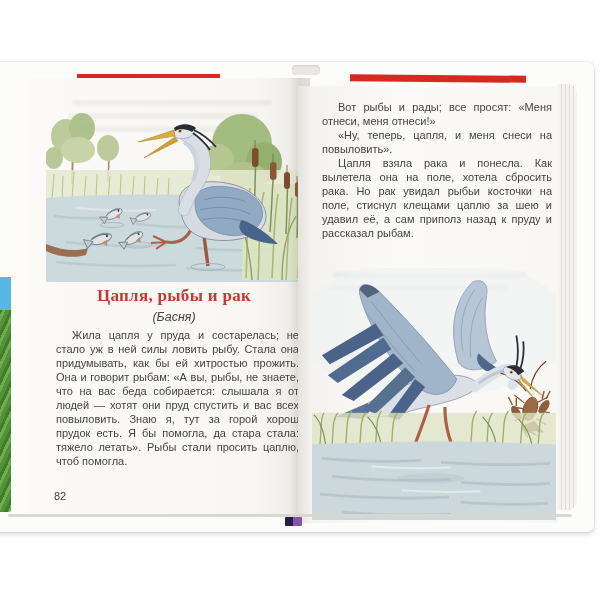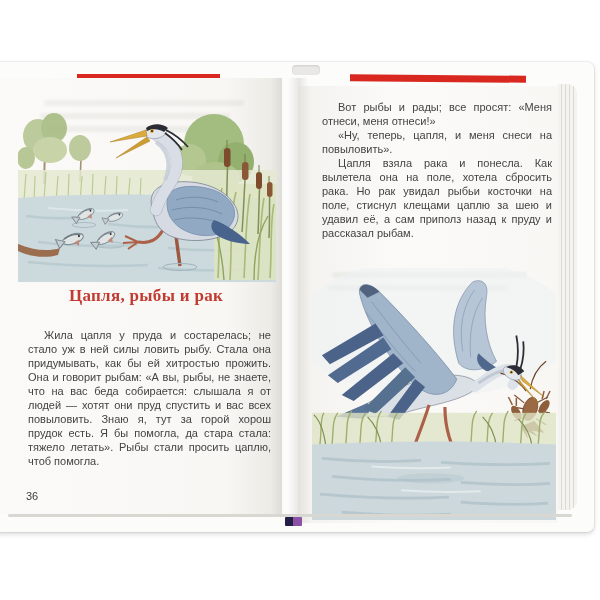--- a/index.html
+++ b/index.html
@@ -22,7 +22,7 @@
   .sliver-green{position:absolute;left:7px;top:248px;width:12px;height:202px;border-radius:0 0 2px 2px;
     background:repeating-linear-gradient(115deg,#3f7d2c 0 3px,#6fae4b 3px 6px,var(--cover-green) 6px 10px);}
   .page{position:absolute;top:16px;height:437px;}
-  .page-left{left:8px;width:282px;
+  .page-left{left:36px;width:282px;
     background:linear-gradient(to right,#fbfaf8 0%,#f8f7f4 80%,#ecebe6 96%,#dedcd6 100%);
     border-radius:3px 0 0 3px;}
   .page-right{left:306px;width:260px;

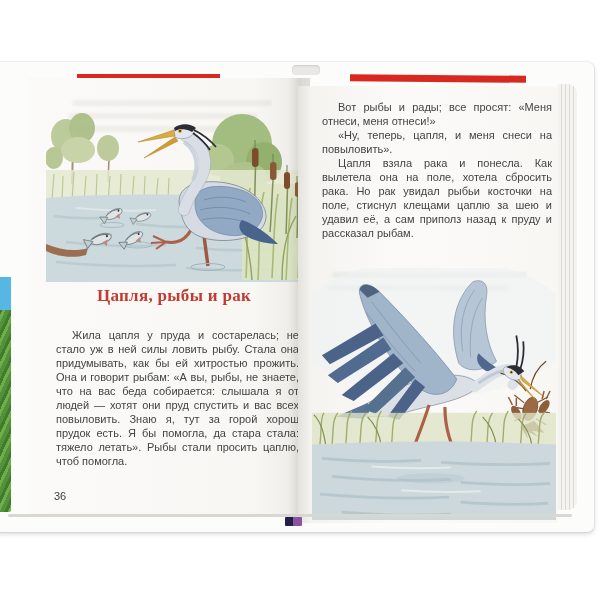--- a/index.html
+++ b/index.html
@@ -162,6 +162,7 @@
     </div>
 
     <h1 class="title">Цапля, рыбы и рак</h1>
+    <div class="subtitle">(Басня)</div>
     <div class="body-text body-left">
       <p>Жила цапля у пруда и состарелась; не стало уж в ней силы ловить рыбу. Стала она придумывать, как бы ей хитростью прожить. Она и говорит рыбам: «А вы, рыбы, не знаете, что на вас беда собирается: слышала я от людей — хотят они пруд спустить и вас всех повыловить. Знаю я, тут за горой хорош прудок есть. Я бы помогла, да стара стала: тяжело летать». Рыбы стали просить цаплю, чтоб помогла.</p>
     </div>

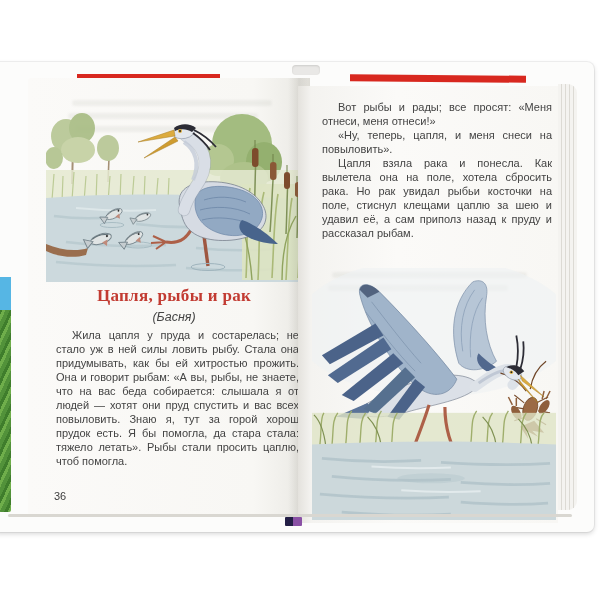--- a/index.html
+++ b/index.html
@@ -166,7 +166,7 @@
     <div class="body-text body-left">
       <p>Жила цапля у пруда и состарелась; не стало уж в ней силы ловить рыбу. Стала она придумывать, как бы ей хитростью прожить. Она и говорит рыбам: «А вы, рыбы, не знаете, что на вас беда собирается: слышала я от людей — хотят они пруд спустить и вас всех повыловить. Знаю я, тут за горой хорош прудок есть. Я бы помогла, да стара стала: тяжело летать». Рыбы стали просить цаплю, чтоб помогла.</p>
     </div>
-    <div class="pageno">36</div>
+    <div class="pageno">82</div>
   </div>
 
   <div class="spine-shadow"></div>

